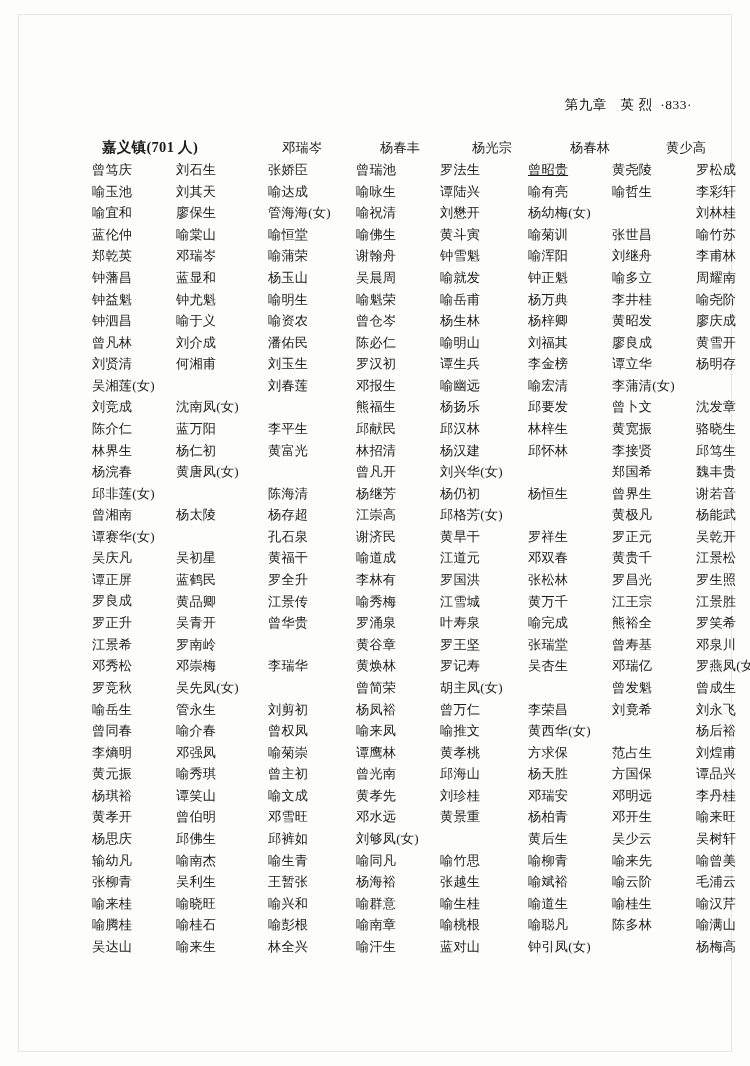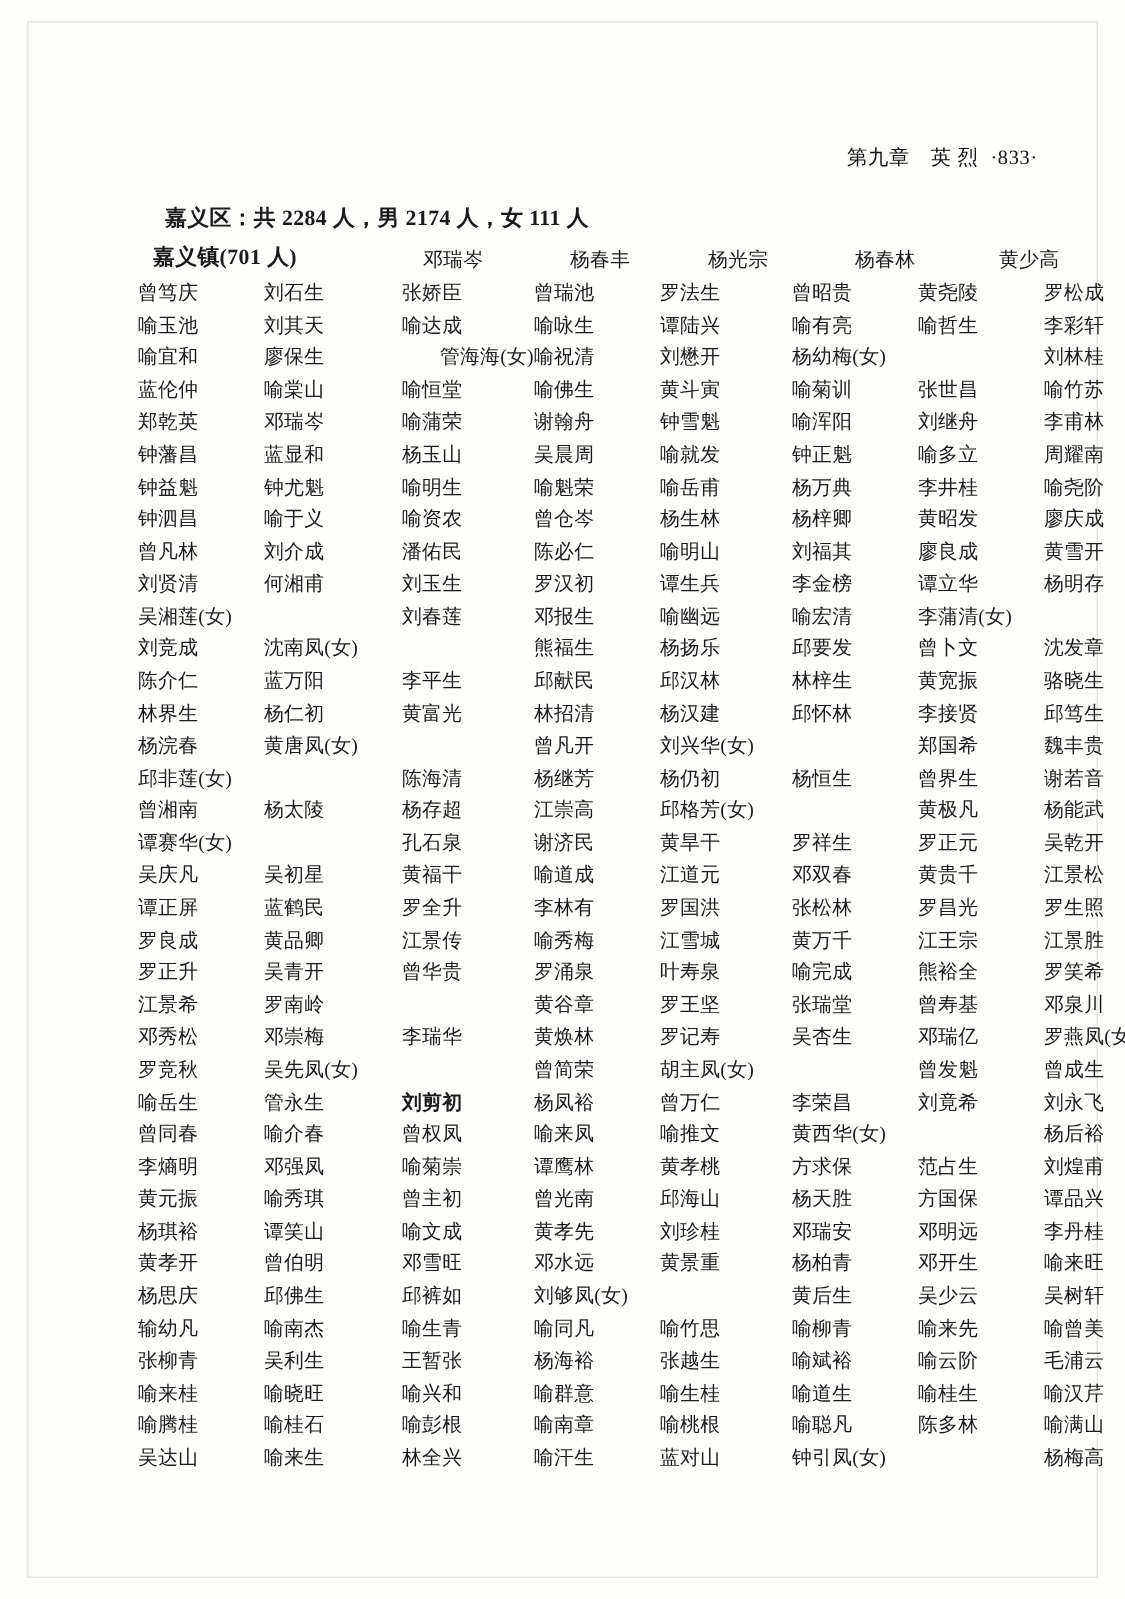--- a/index.html
+++ b/index.html
@@ -101,7 +101,6 @@
   </div>
 
   <div class="content">
-    <div class="title-line">嘉义区：共 2284 人，男 2174 人，女 111 人</div>
 
     <table class="names">
       <tbody>

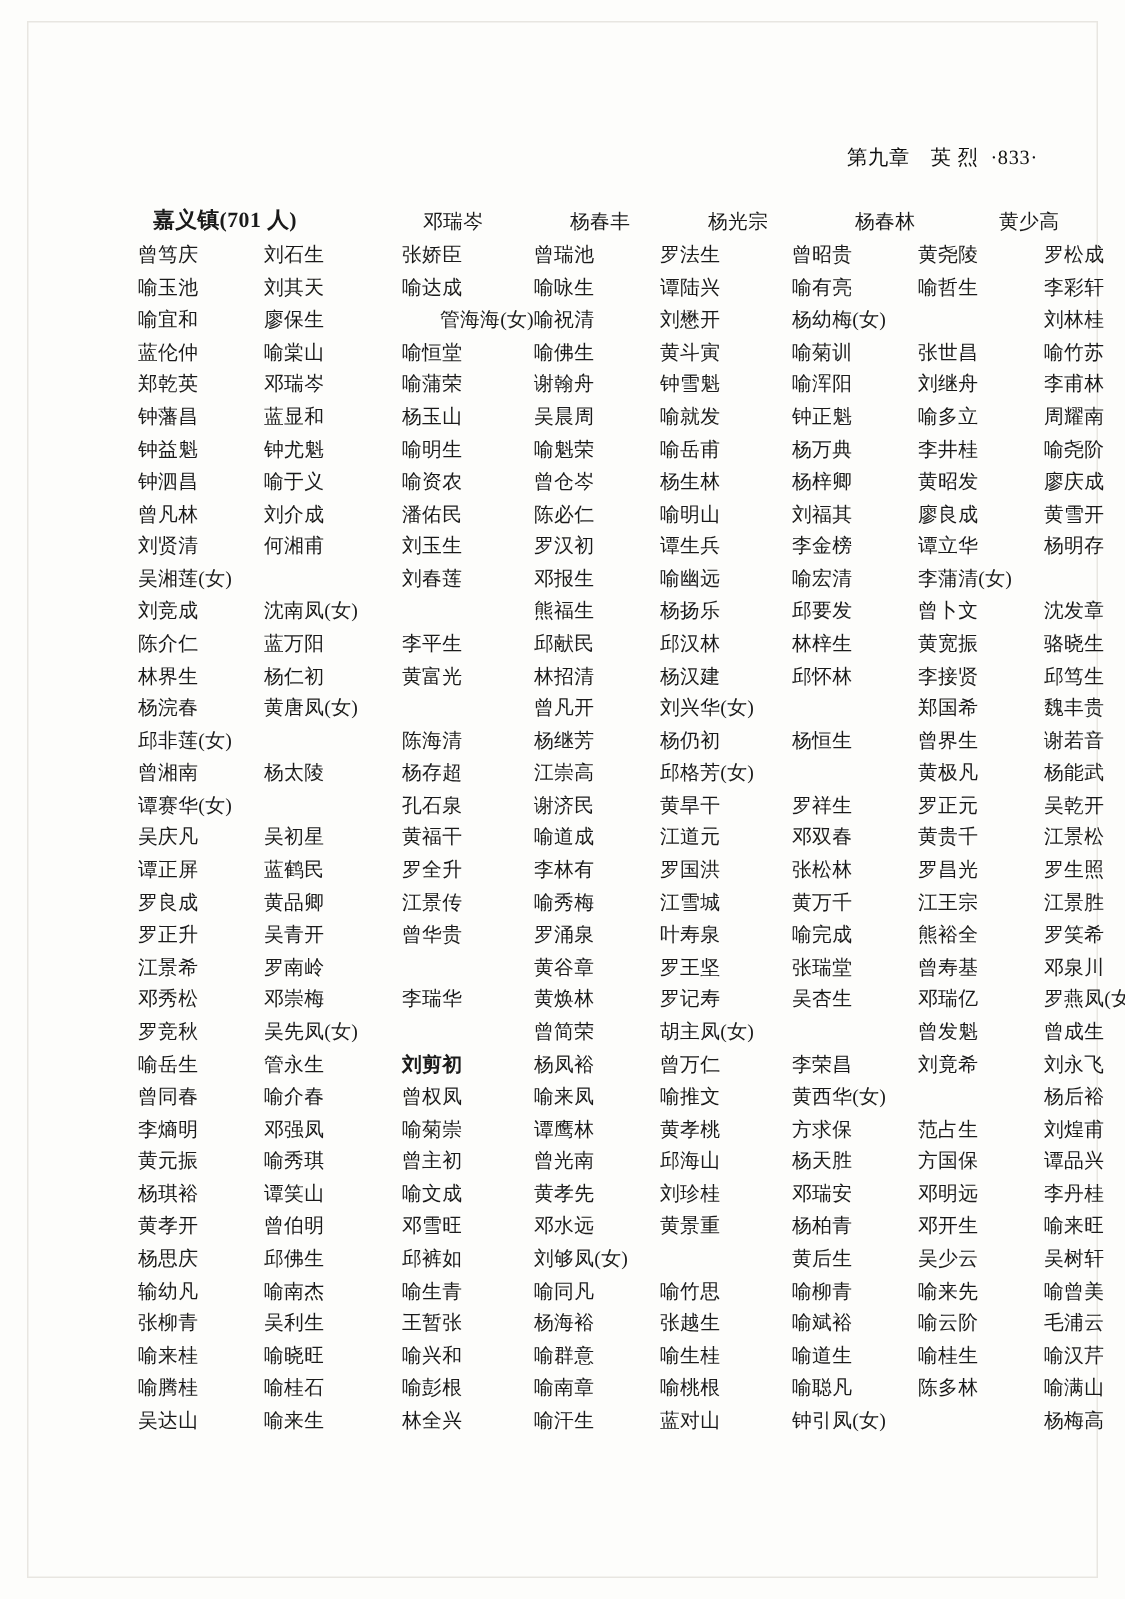--- a/index.html
+++ b/index.html
@@ -126,7 +126,7 @@
             <td style="width: 88px;">张娇臣</td>
             <td style="width: 84px;">曾瑞池</td>
             <td style="width: 88px;">罗法生</td>
-            <td style="width: 84px;">曾昭贵</td>
+            <td style="width: 84px; text-decoration: underline;">曾昭贵</td>
             <td style="width: 84px;">黄尧陵</td>
             <td style="width: 84px;">罗松成</td>
           </tr>

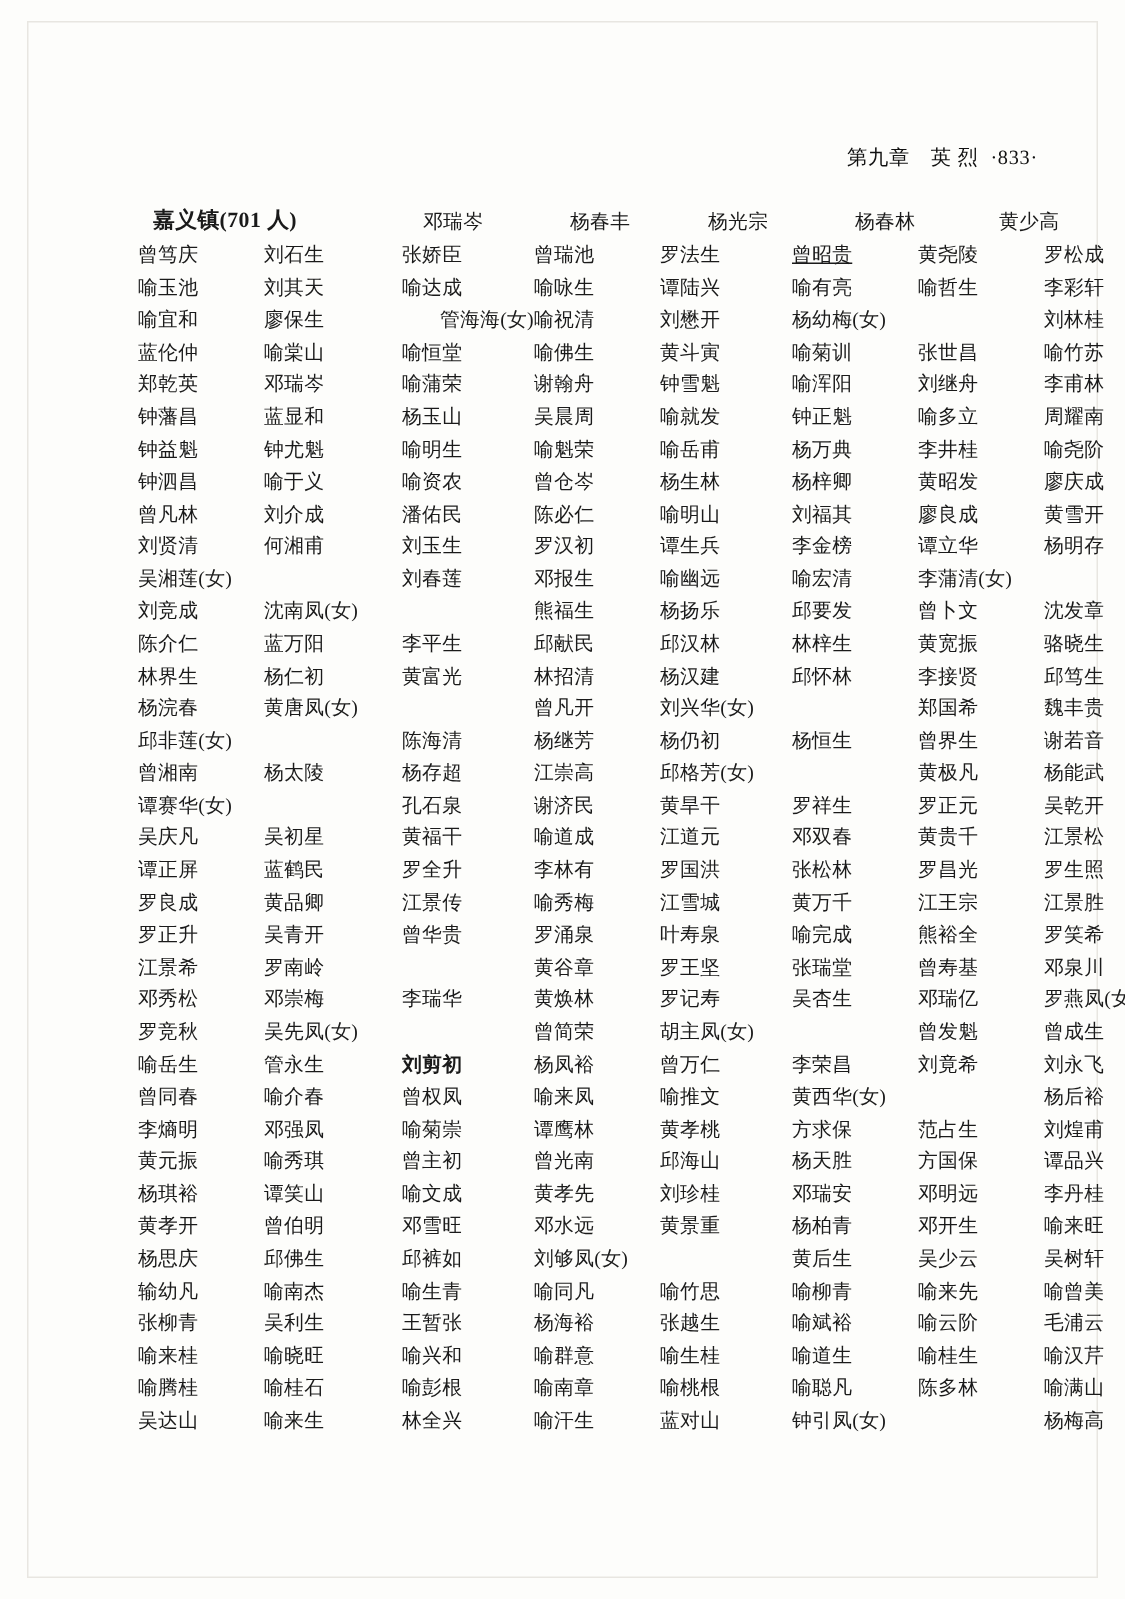--- a/index.html
+++ b/index.html
@@ -143,7 +143,7 @@
           <tr>
             <td style="width: 84px;">喻宜和</td>
             <td style="width: 92px;">廖保生</td>
-            <td style="width: 88px; text-align: right;">管海海(女)</td>
+            <td style="width: 88px;">管海海(女)</td>
             <td style="width: 84px;">喻祝清</td>
             <td style="width: 88px;">刘懋开</td>
             <td style="width: 84px;">杨幼梅(女)</td>

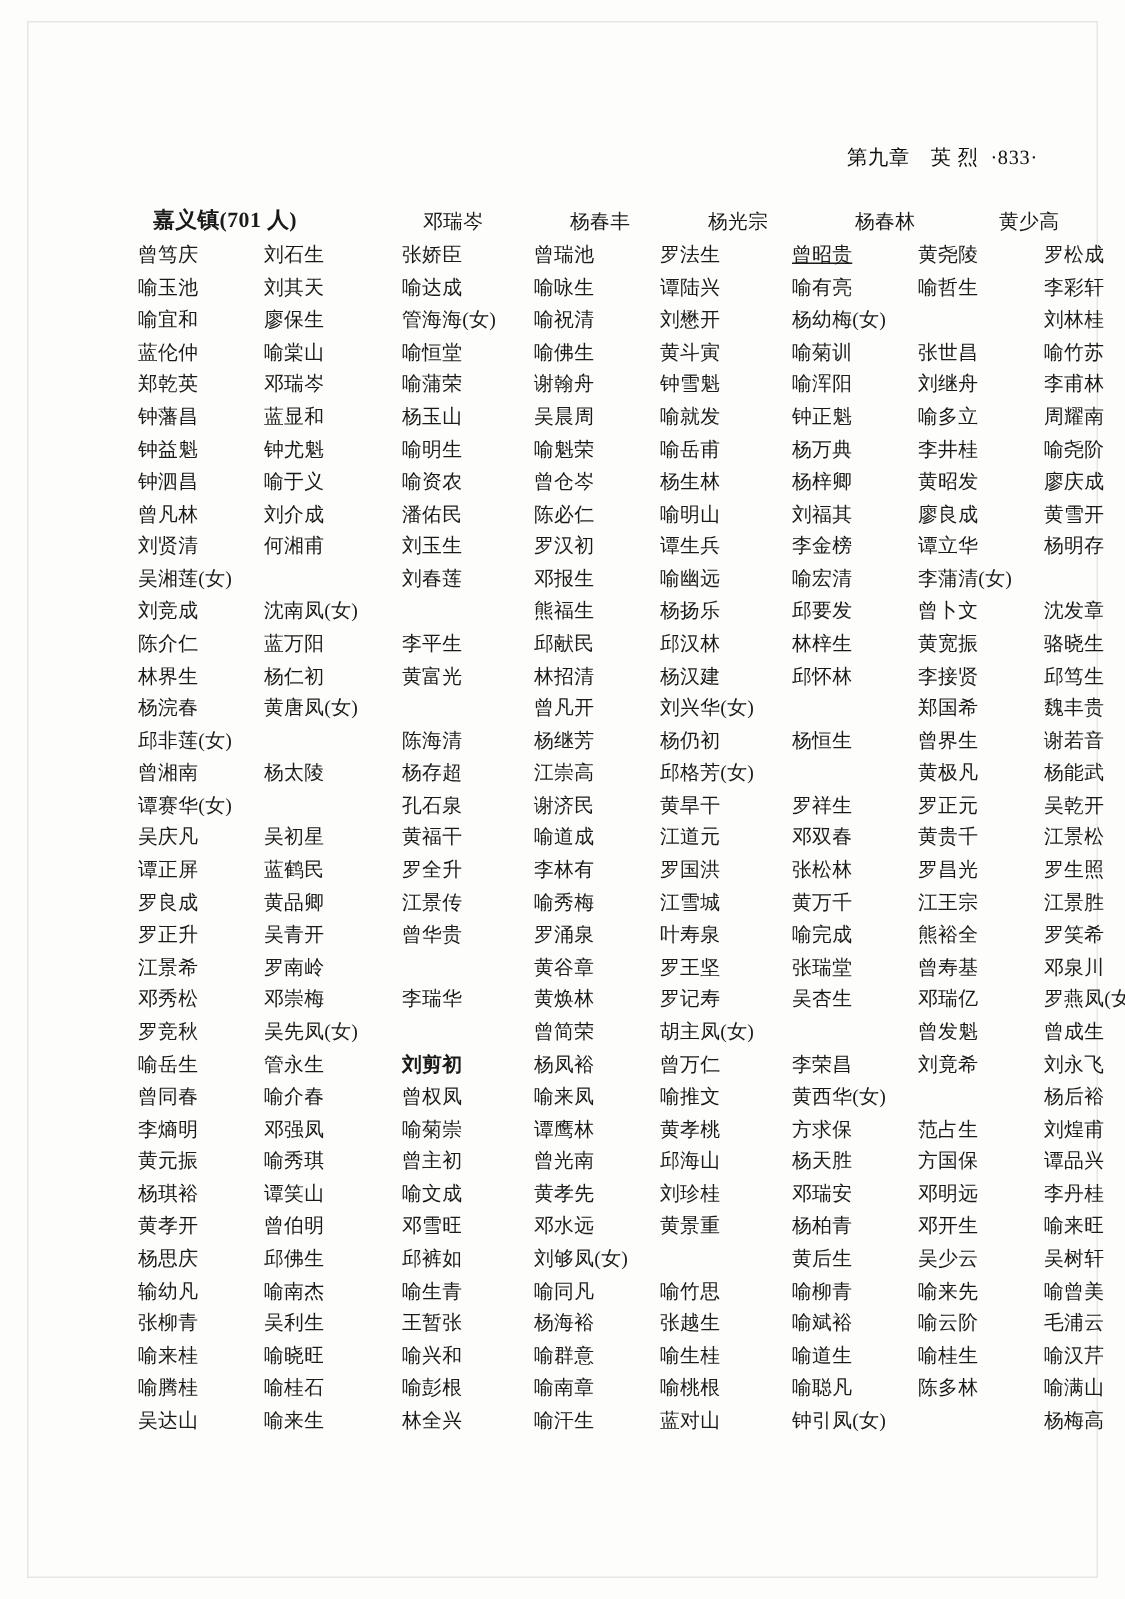--- a/index.html
+++ b/index.html
@@ -321,7 +321,7 @@
             <td style="width: 84px;">罗生照</td>
           </tr>
           <tr>
-            <td style="width: 84px;">罗良成</td>
+            <td style="width: 84px; font-family: Liberation Mono, monospace;">罗良成</td>
             <td style="width: 92px;">黄品卿</td>
             <td style="width: 88px;">江景传</td>
             <td style="width: 84px;">喻秀梅</td>

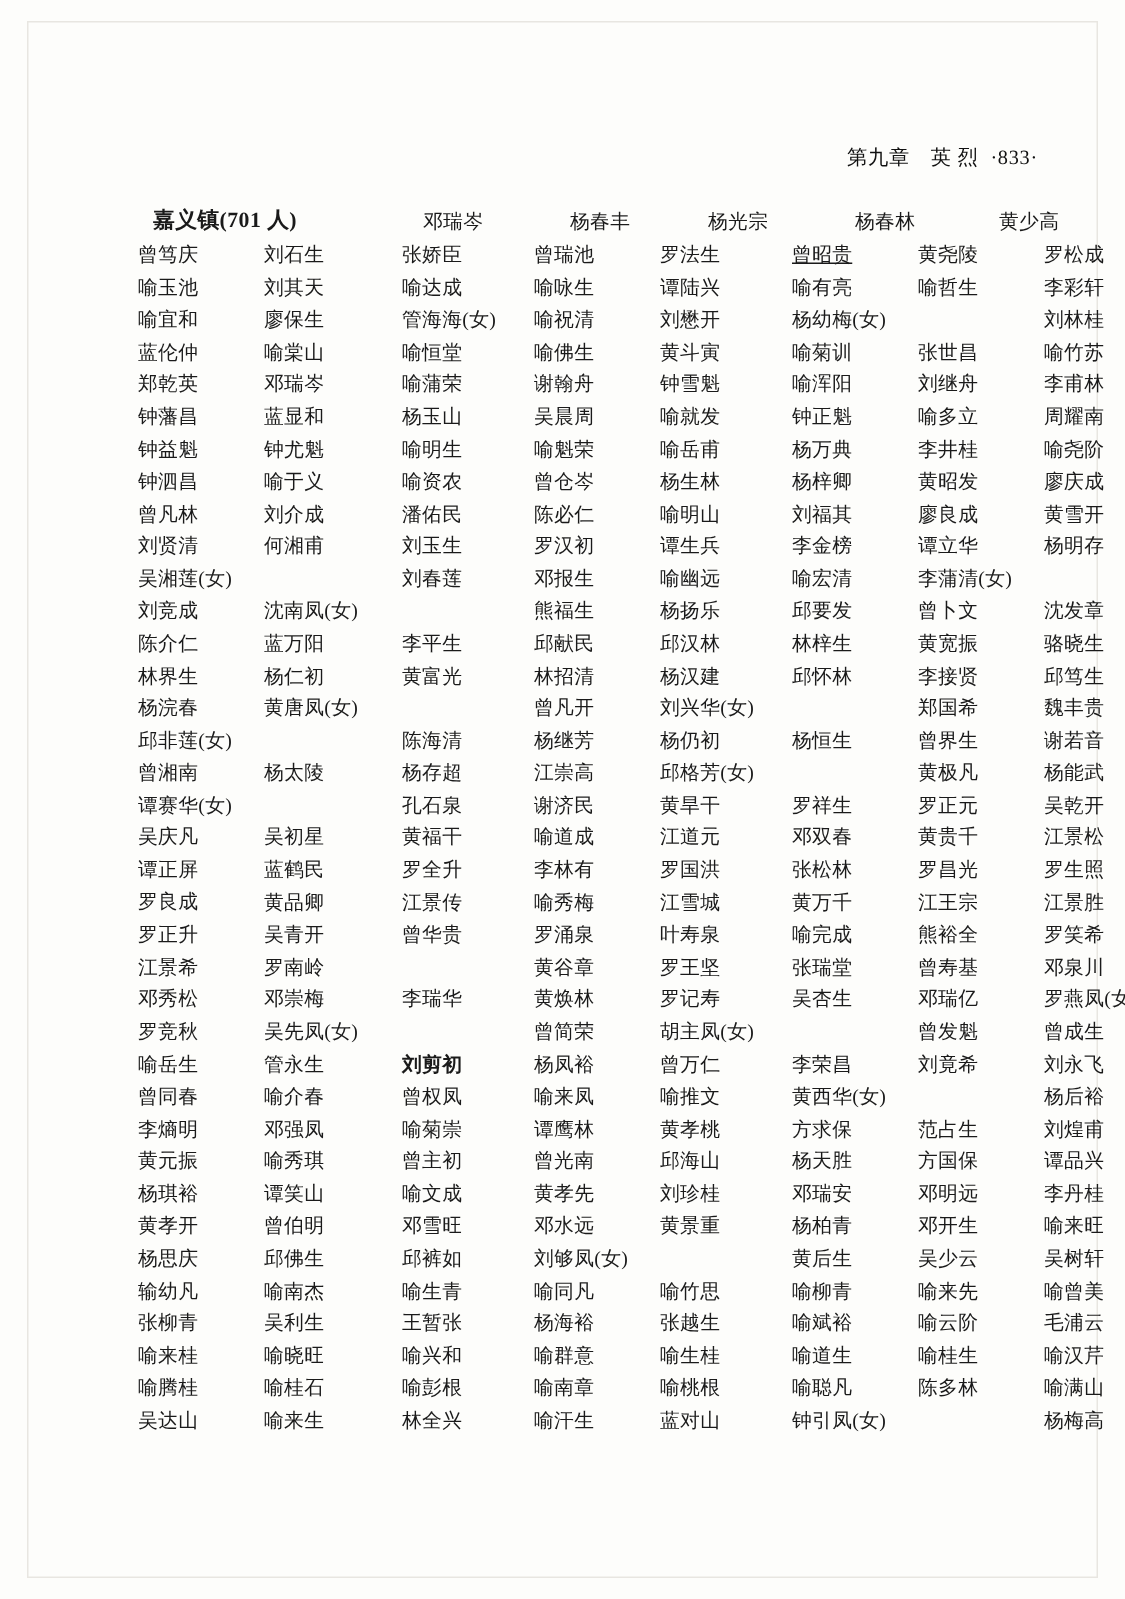--- a/index.html
+++ b/index.html
@@ -373,7 +373,7 @@
           <tr>
             <td style="width: 84px;">喻岳生</td>
             <td style="width: 92px;">管永生</td>
-            <td style="width: 88px; font-weight: bold;">刘剪初</td>
+            <td style="width: 88px;">刘剪初</td>
             <td style="width: 84px;">杨凤裕</td>
             <td style="width: 88px;">曾万仁</td>
             <td style="width: 84px;">李荣昌</td>

